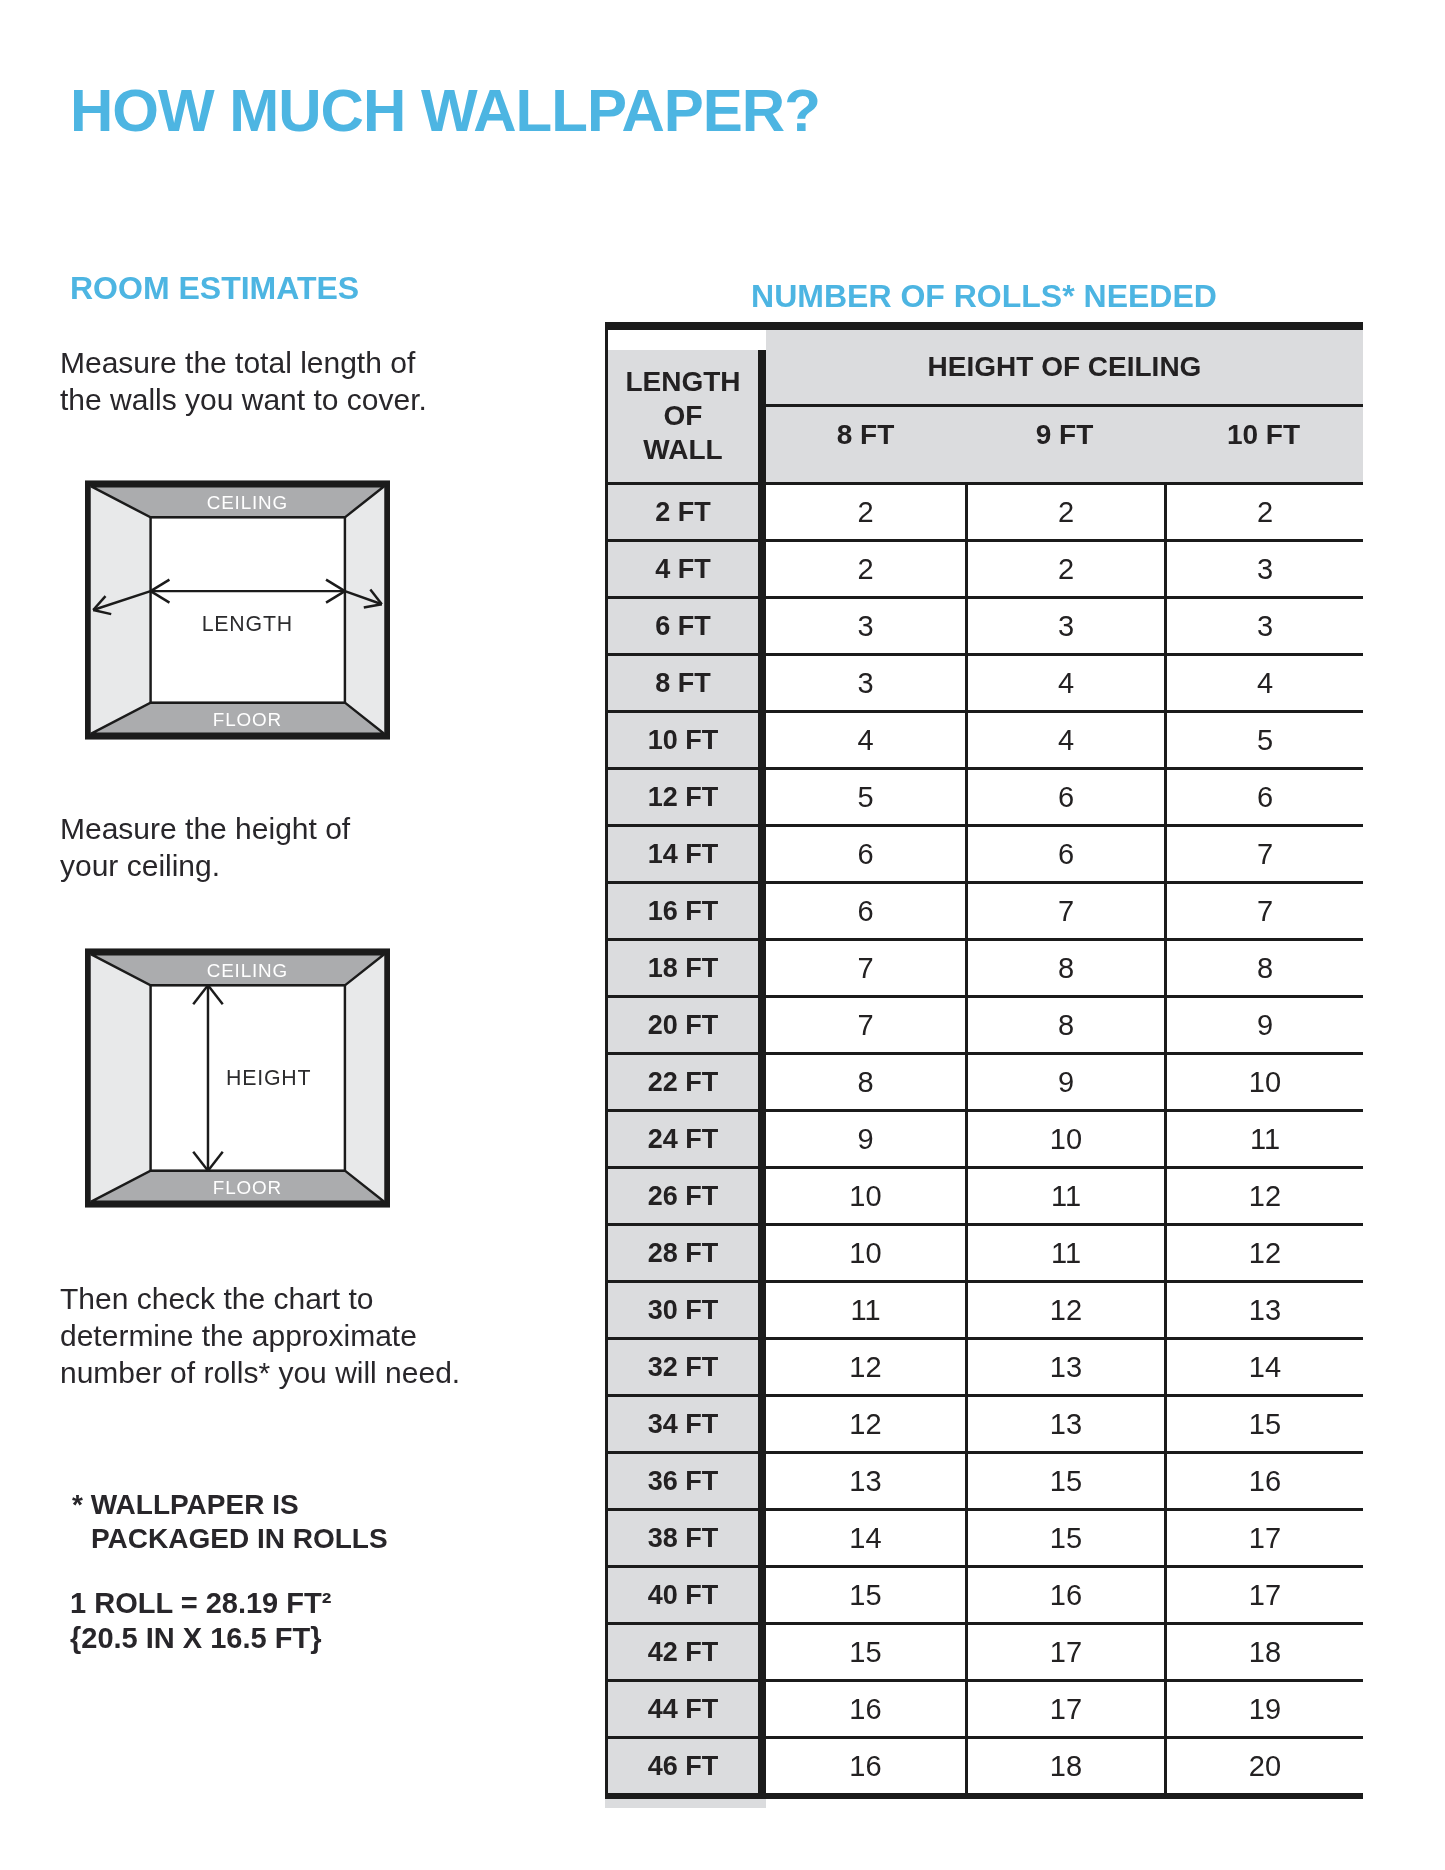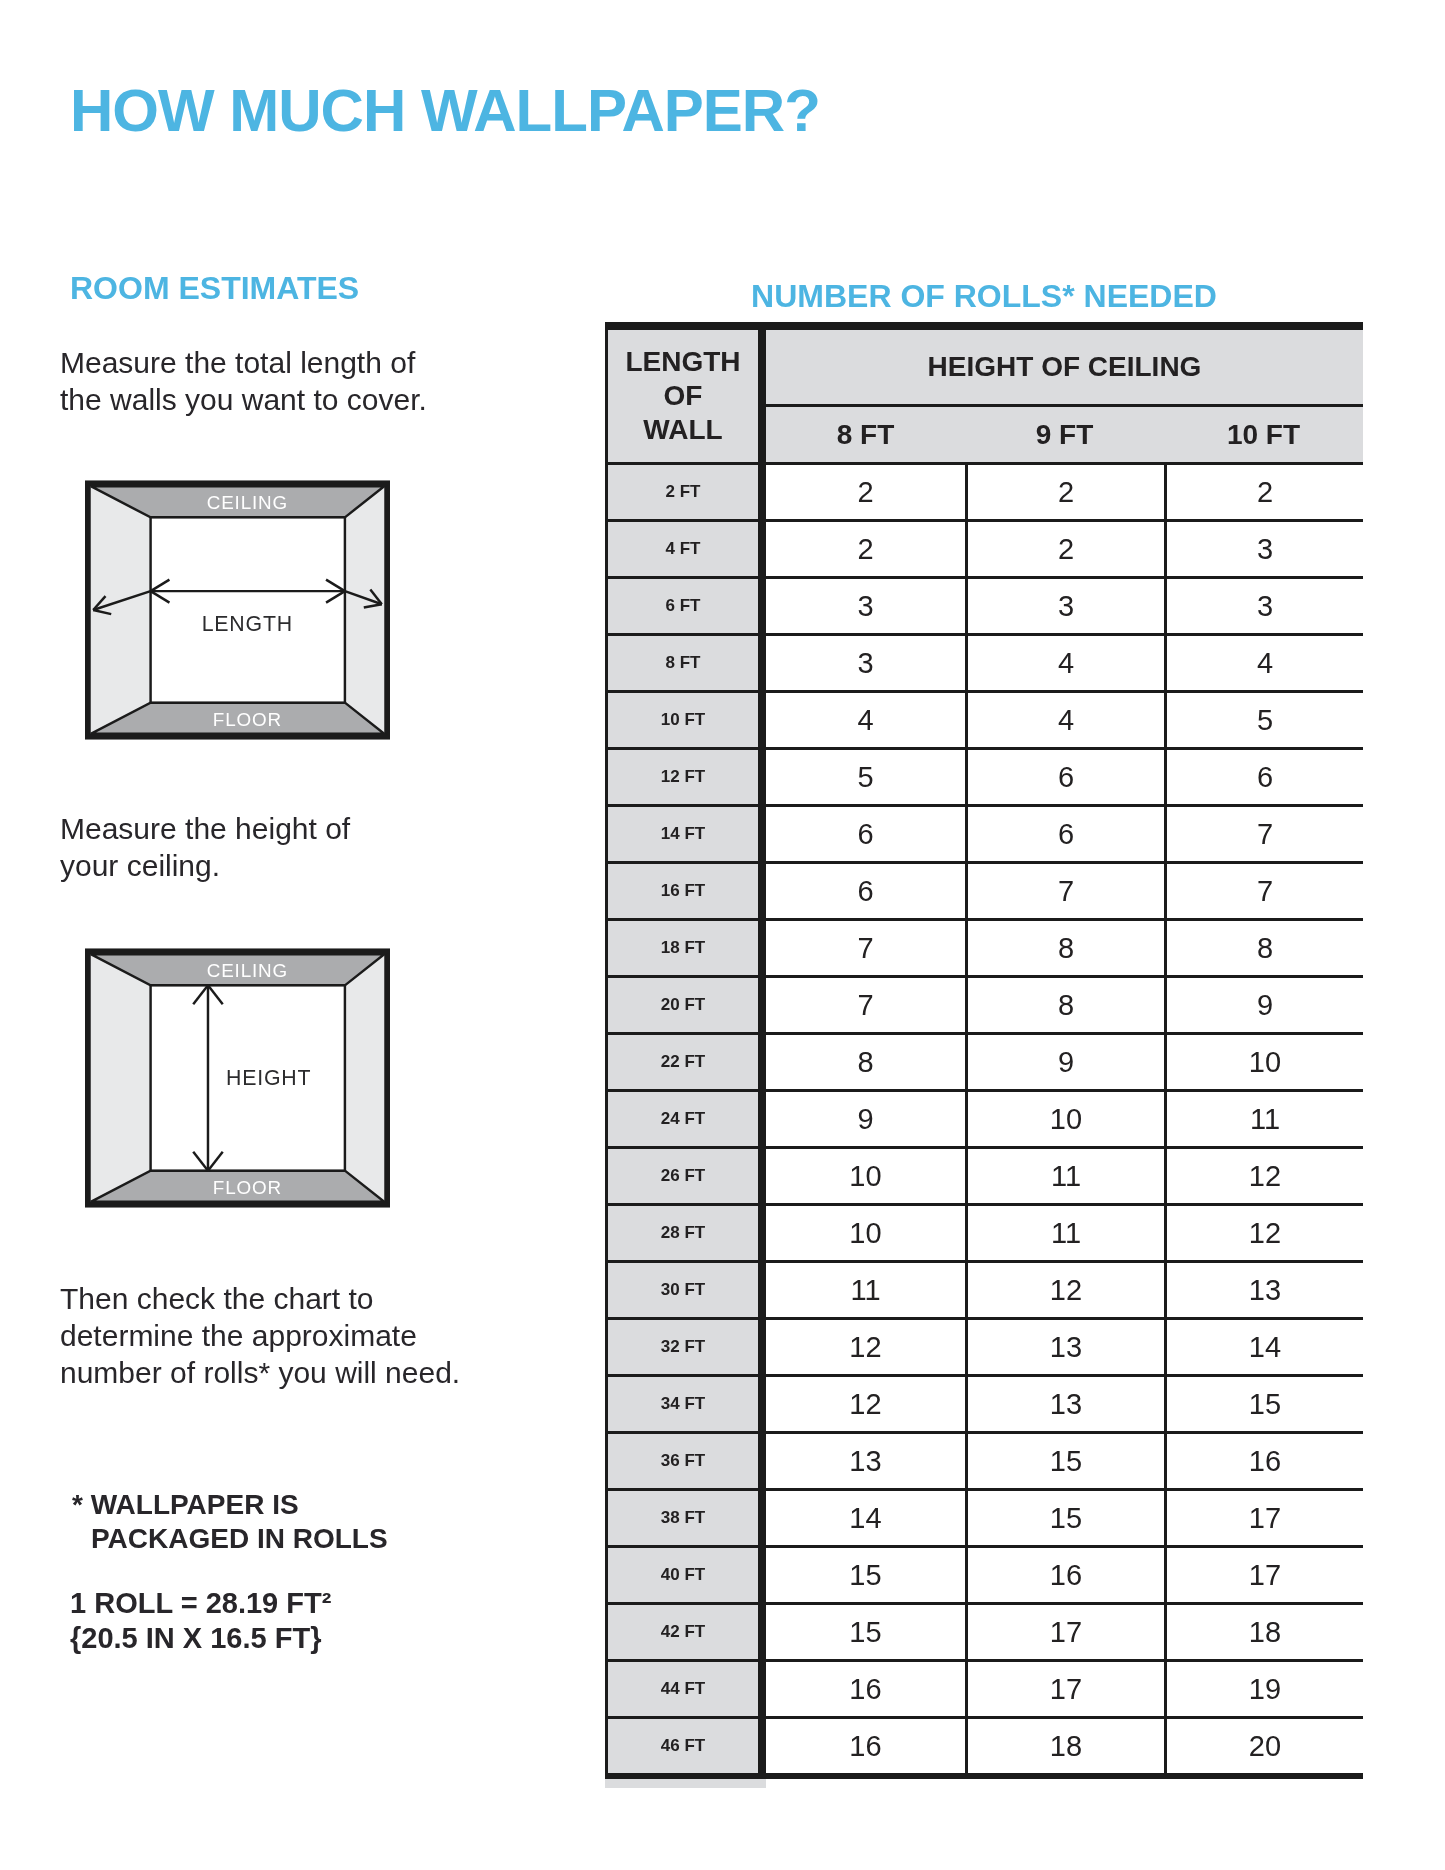--- a/index.html
+++ b/index.html
@@ -46,7 +46,7 @@
   .t-header{display:grid;grid-template-columns:158px 597px;}
   .t-left-head{box-sizing:border-box;width:158px;height:132px;background:var(--table-gray);
     border-right:8px solid var(--line);display:flex;align-items:center;justify-content:center;text-align:center;
-    font-size:28px;font-weight:700;line-height:34px;color:#232122;padding:0 18px;}
+    font-size:28px;font-weight:700;line-height:34px;color:#232122;padding:0 18px;margin-top:20px;}
   .t-right-head{background:var(--table-gray);}
   .t-hoc{box-sizing:border-box;height:77px;border-bottom:3px solid var(--line);display:flex;
     align-items:center;justify-content:center;font-size:28px;font-weight:700;color:#232122;}

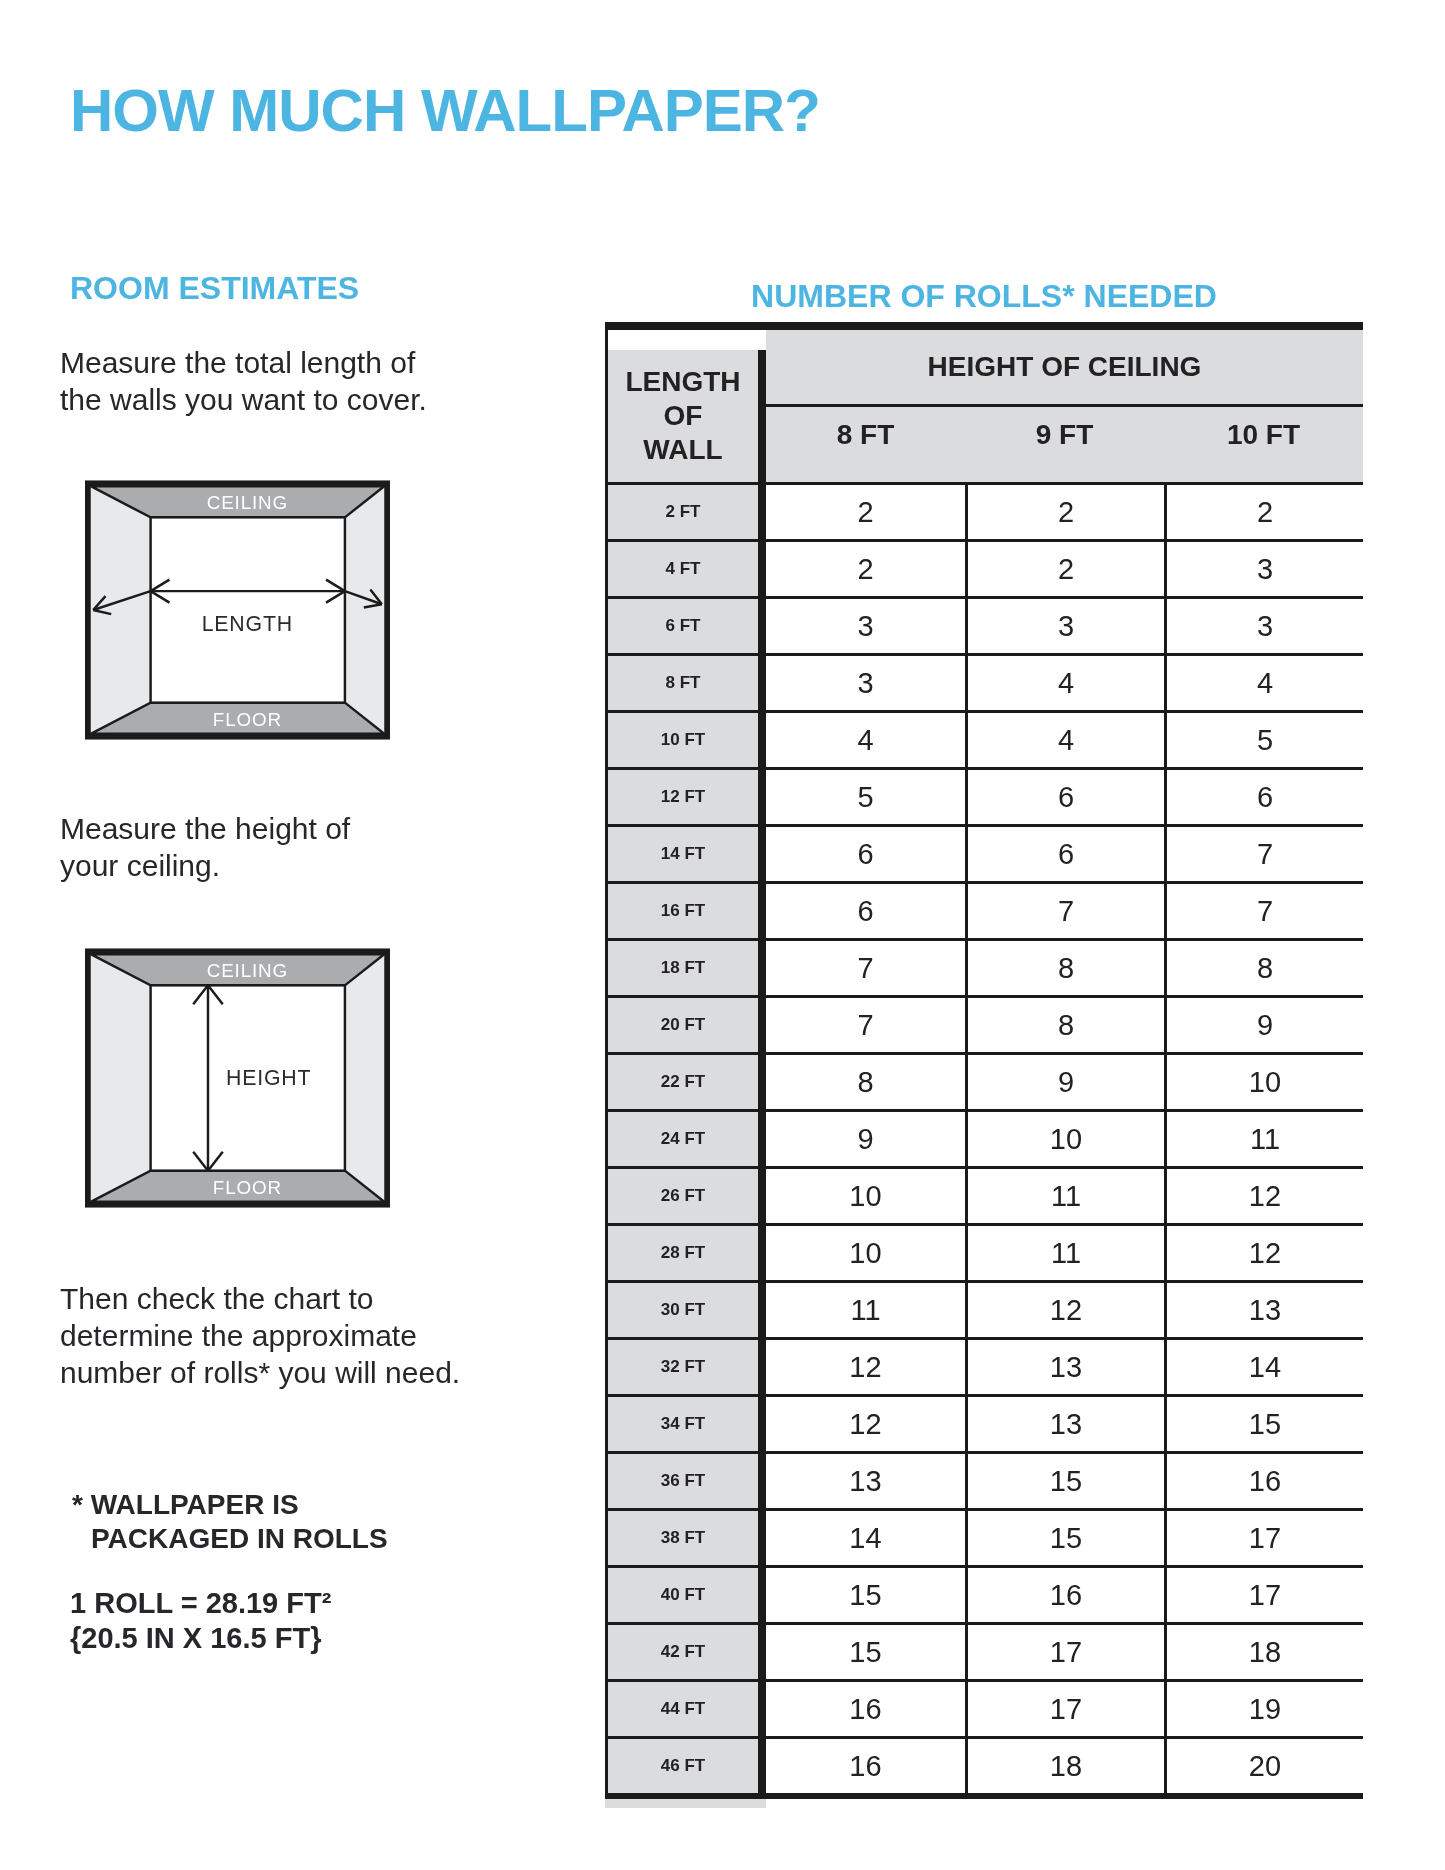--- a/index.html
+++ b/index.html
@@ -56,7 +56,7 @@
   .t-row{display:grid;grid-template-columns:158px 199px 199px 199px;box-sizing:border-box;height:57px;
     border-top:3px solid var(--line);}
   .t-label{box-sizing:border-box;background:var(--table-gray);border-right:8px solid var(--line);
-    display:flex;align-items:center;justify-content:center;font-size:17px;font-weight:700;color:#232122;}
+    display:flex;align-items:center;justify-content:center;font-size:27px;font-weight:700;color:#232122;}
   .t-val{display:flex;align-items:center;justify-content:center;font-size:29px;color:#232122;background:#fff;}
   .t-val.v2,.t-val.v3{box-sizing:border-box;border-left:3px solid var(--line);}
 </style>

